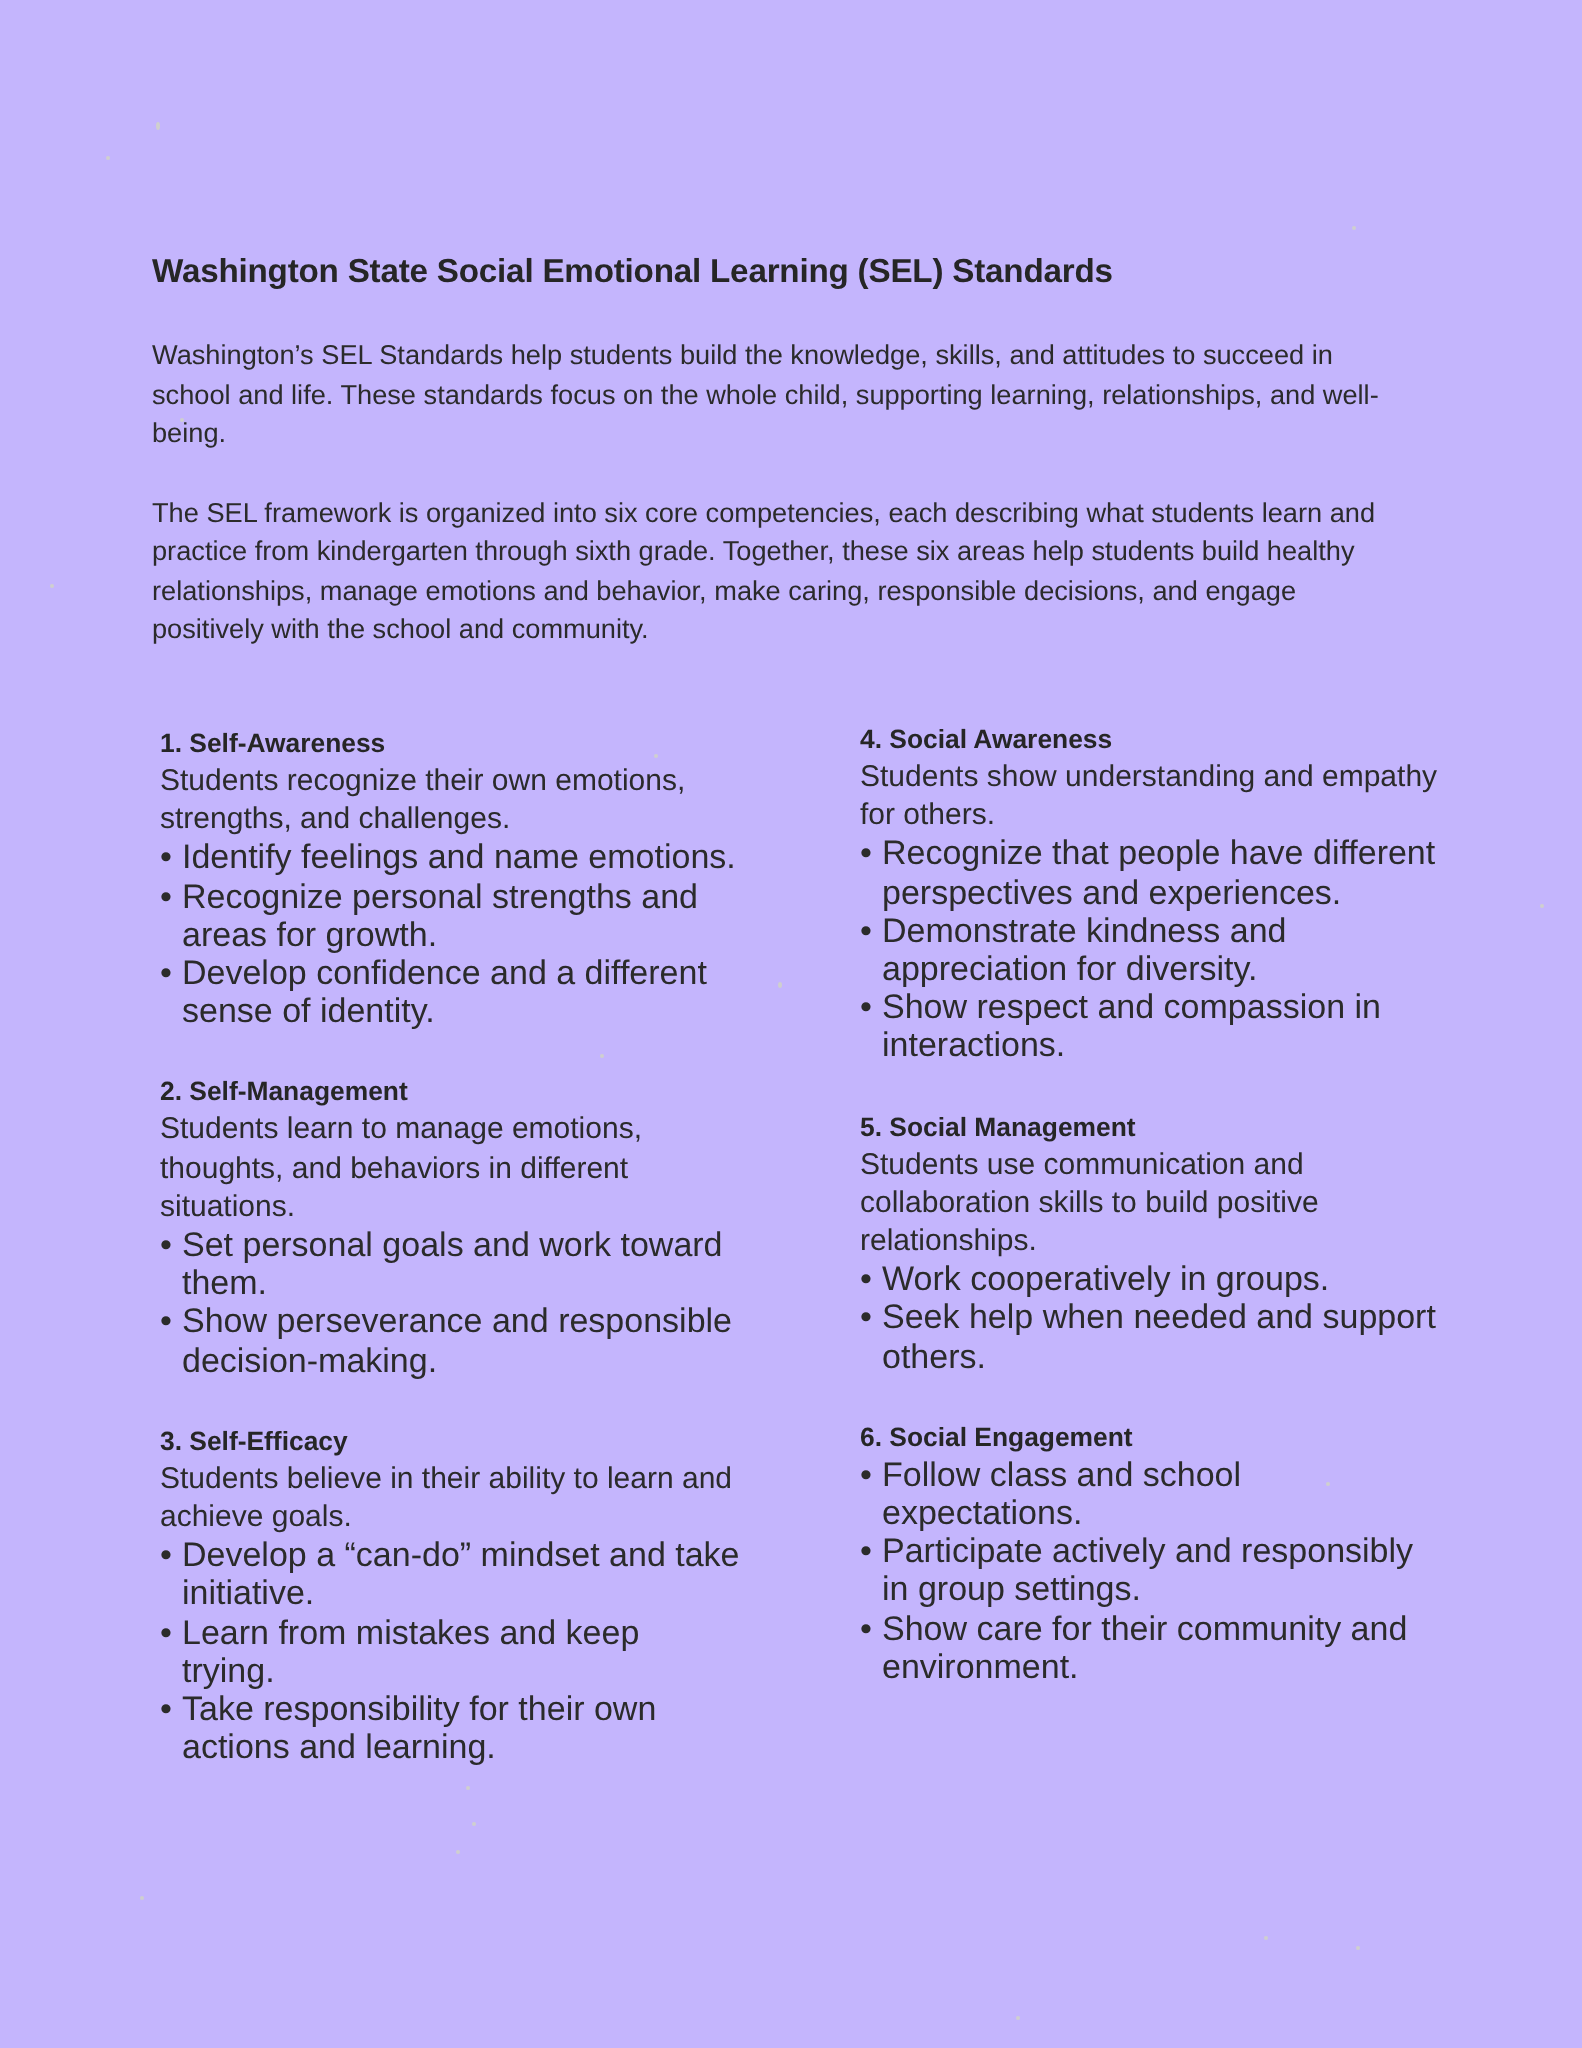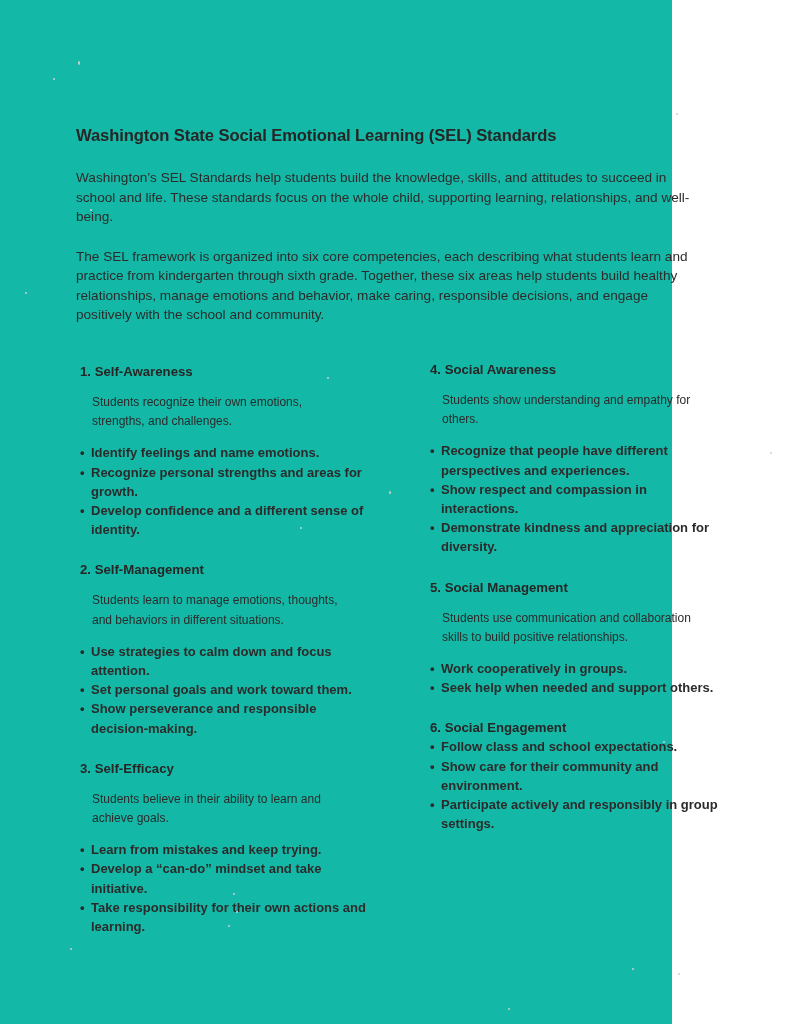--- a/index.html
+++ b/index.html
@@ -28,9 +28,9 @@
     position: absolute;
     left: 0;
     top: 0;
-    width: 672px;
+    width: 791px;
     height: 1024px;
-    background: #14b8a6;
+    background: #c4b5fd;
   }
 
   .content {

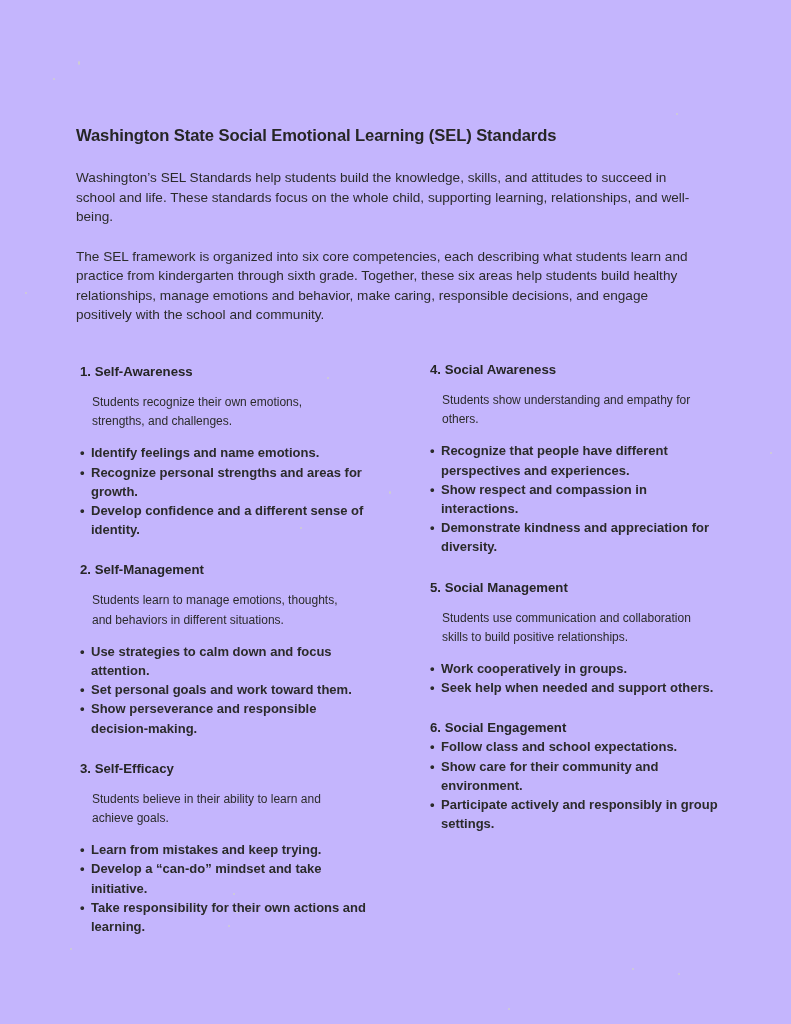--- a/index.html
+++ b/index.html
@@ -84,9 +84,9 @@
   }
 
   .section-desc {
-    font-size: 12px;
+    font-size: 15px;
     line-height: 19.2px;
-    margin: 12px;
+    margin: 0;
     color: #2b2b2b;
   }
 

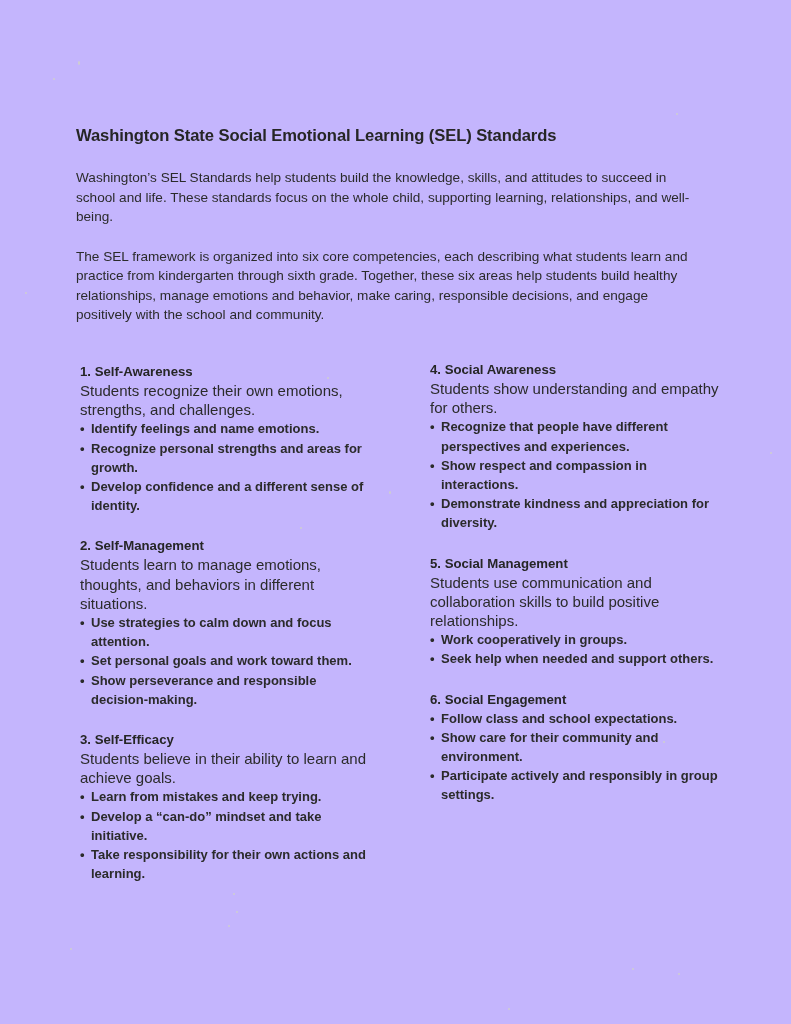--- a/index.html
+++ b/index.html
@@ -96,12 +96,11 @@
     padding: 0;
   }
   .bullets li {
-    font-size: 13px;
+    font-size: 17px;
     line-height: 19.2px;
     color: #2b2b2b;
     position: relative;
     padding-left: 11px;
-    font-weight: bold;
   }
   .bullets li::before {
     content: "\2022";

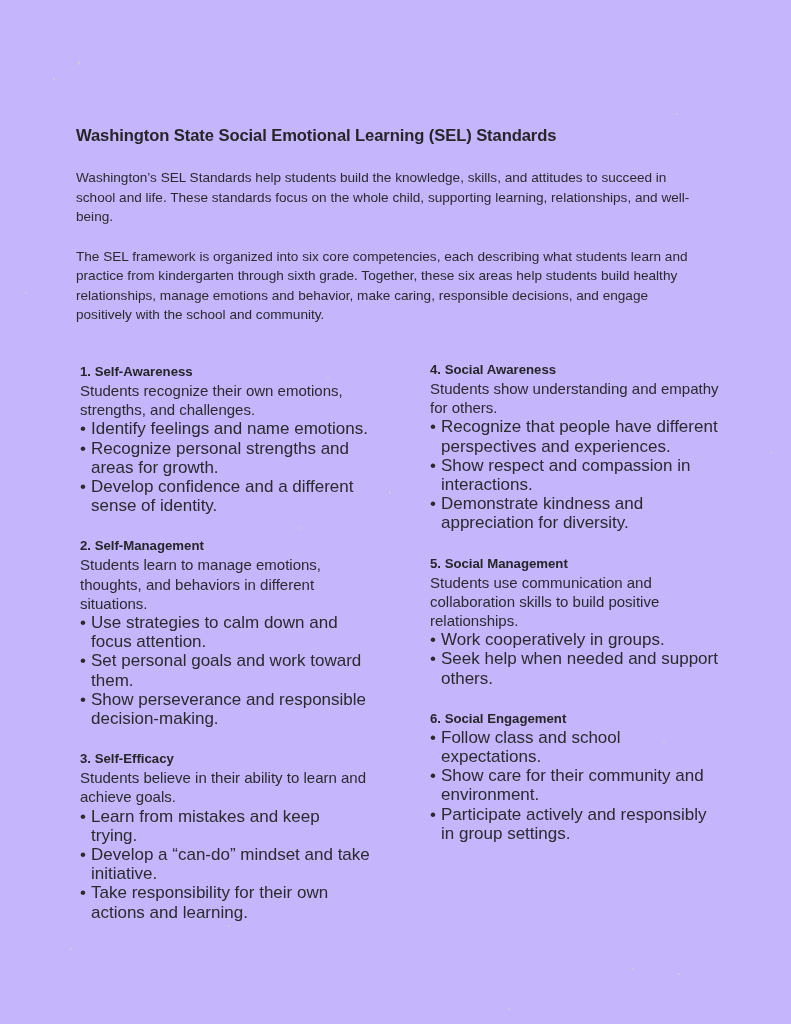--- a/index.html
+++ b/index.html
@@ -172,8 +172,8 @@
           <p class="section-desc">Students show understanding and empathy for others.</p>
           <ul class="bullets">
             <li class="hang-indent">Recognize that people have different perspectives and experiences.</li>
+            <li>Demonstrate kindness and appreciation for diversity.</li>
             <li>Show respect and compassion in interactions.</li>
-            <li>Demonstrate kindness and appreciation for diversity.</li>
           </ul>
         </div>
 

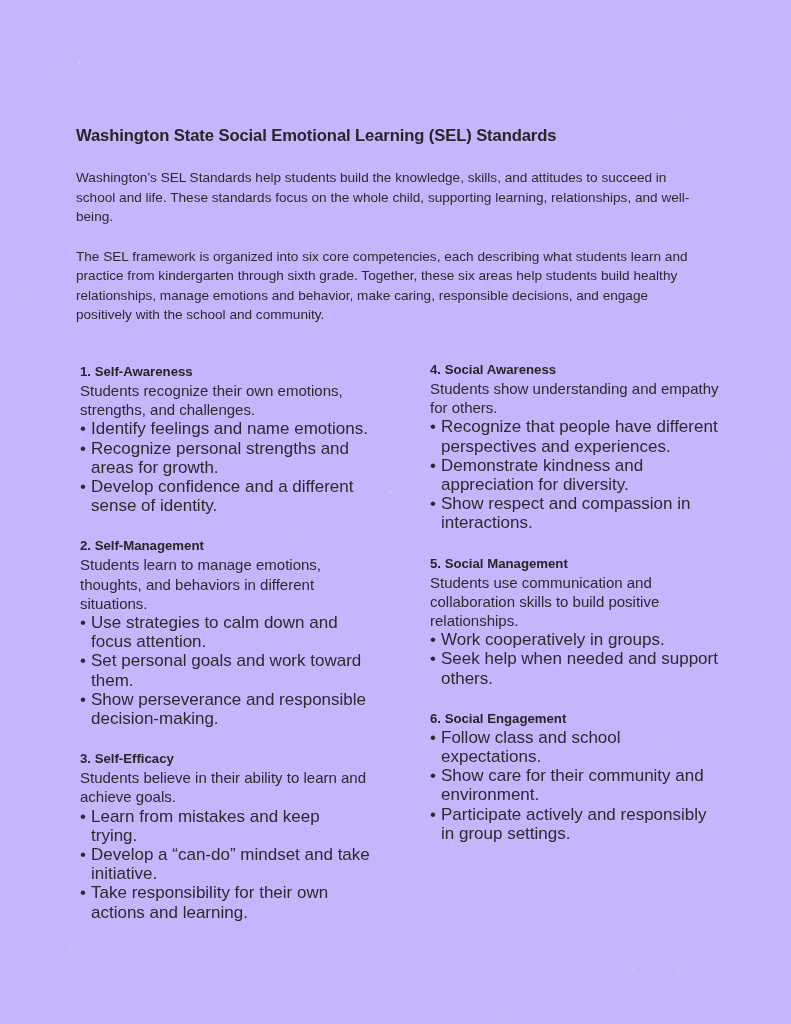--- a/index.html
+++ b/index.html
@@ -147,7 +147,6 @@
           <p class="section-heading">2. Self-Management</p>
           <p class="section-desc">Students learn to manage emotions, thoughts, and behaviors in different situations.</p>
           <ul class="bullets">
-            <li>Use strategies to calm down and focus attention.</li>
             <li>Set personal goals and work toward them.</li>
             <li>Show perseverance and responsible decision-making.</li>
           </ul>

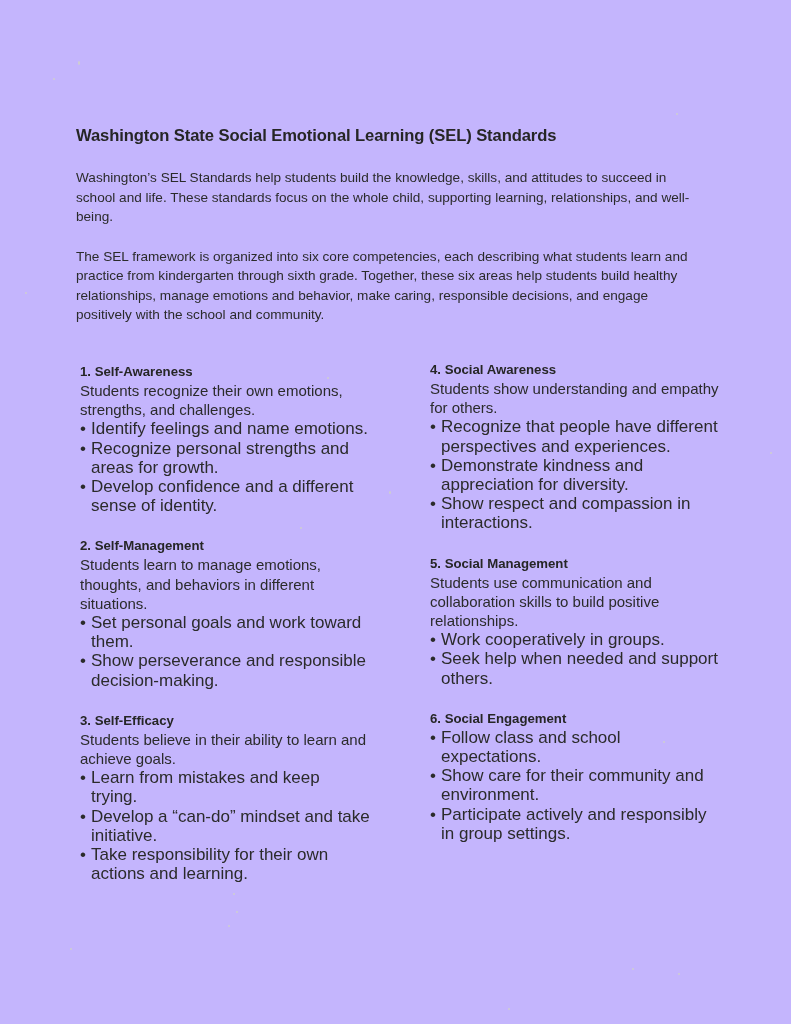--- a/index.html
+++ b/index.html
@@ -156,8 +156,8 @@
           <p class="section-heading">3. Self-Efficacy</p>
           <p class="section-desc">Students believe in their ability to learn and achieve goals.</p>
           <ul class="bullets">
+            <li>Develop a “can-do” mindset and take initiative.</li>
             <li>Learn from mistakes and keep trying.</li>
-            <li>Develop a “can-do” mindset and take initiative.</li>
             <li>Take responsibility for their own actions and learning.</li>
           </ul>
         </div>

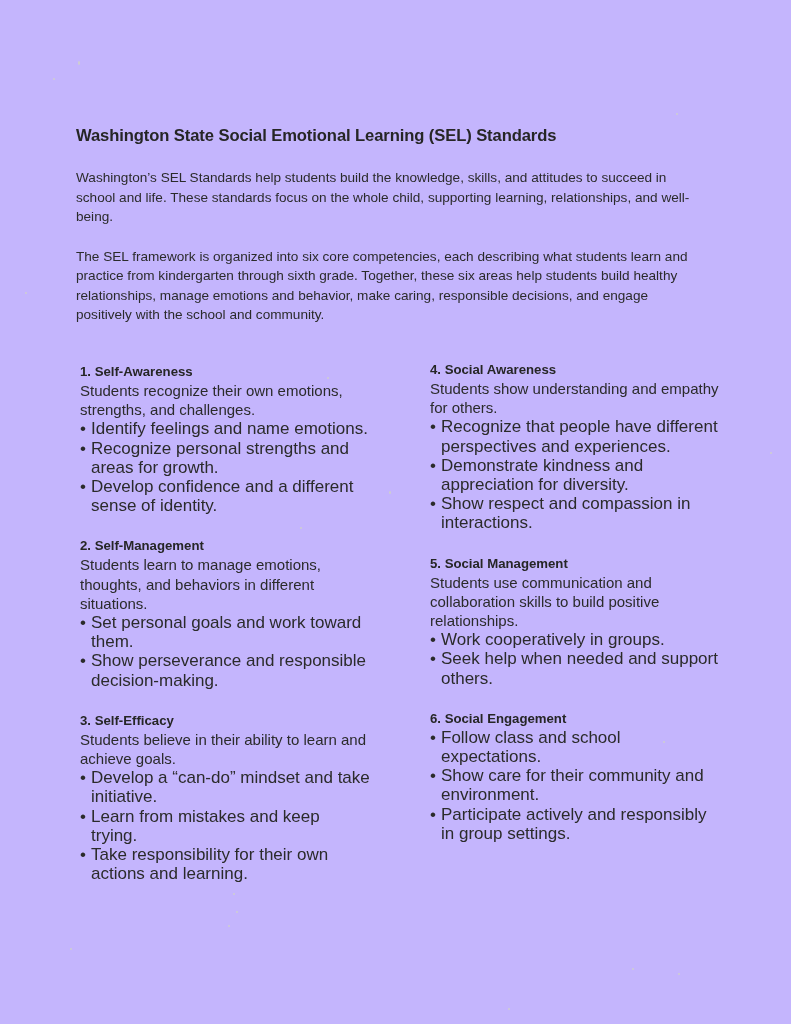--- a/index.html
+++ b/index.html
@@ -189,8 +189,8 @@
           <p class="section-heading">6. Social Engagement</p>
           <ul class="bullets">
             <li>Follow class and school expectations.</li>
+            <li>Participate actively and responsibly in group settings.</li>
             <li>Show care for their community and environment.</li>
-            <li>Participate actively and responsibly in group settings.</li>
           </ul>
         </div>
 

